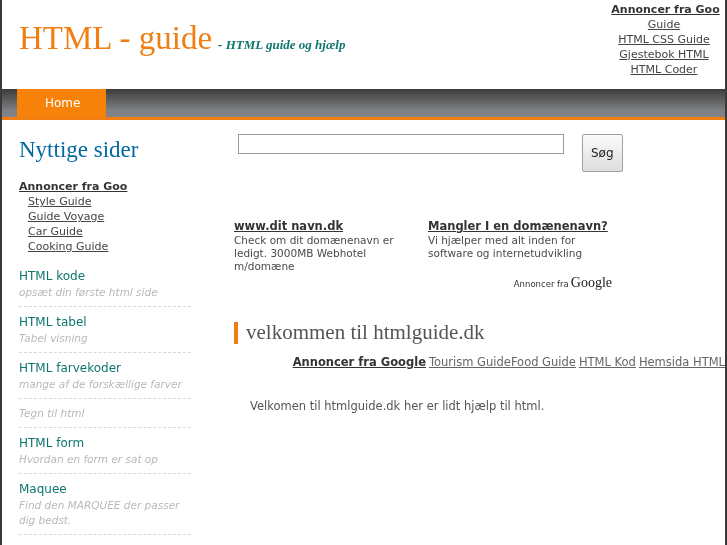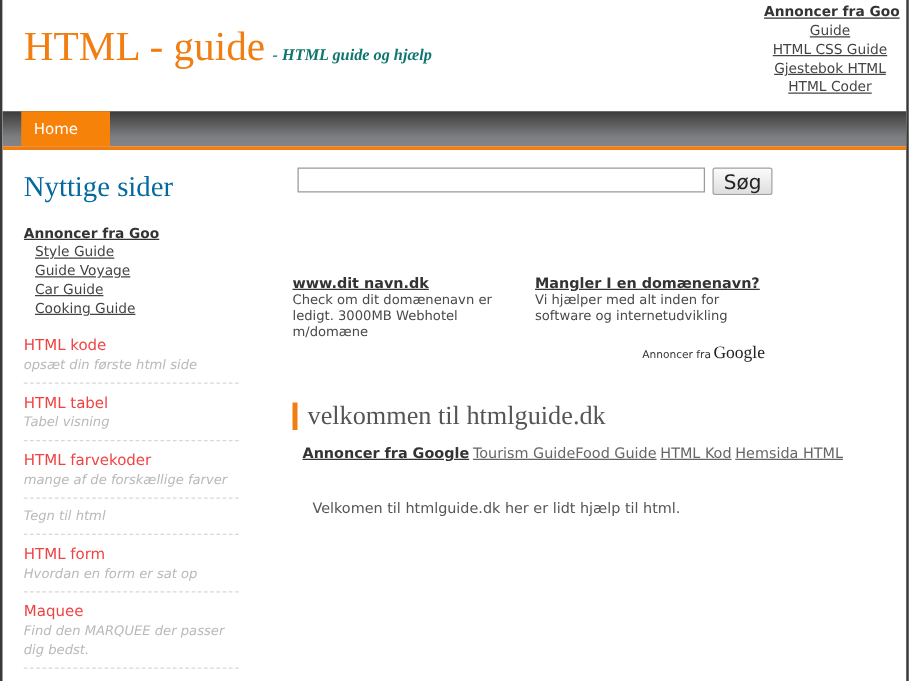--- a/index.html
+++ b/index.html
@@ -92,7 +92,7 @@
     top: 0px;
     height: 28px;
     line-height: 28px;
-    padding: 0 26px 0 10px;
+    padding: 0 26px 0 28px;
     background: #F7820A;
     color: #ffffff;
     font-family: "DejaVu Sans", sans-serif;

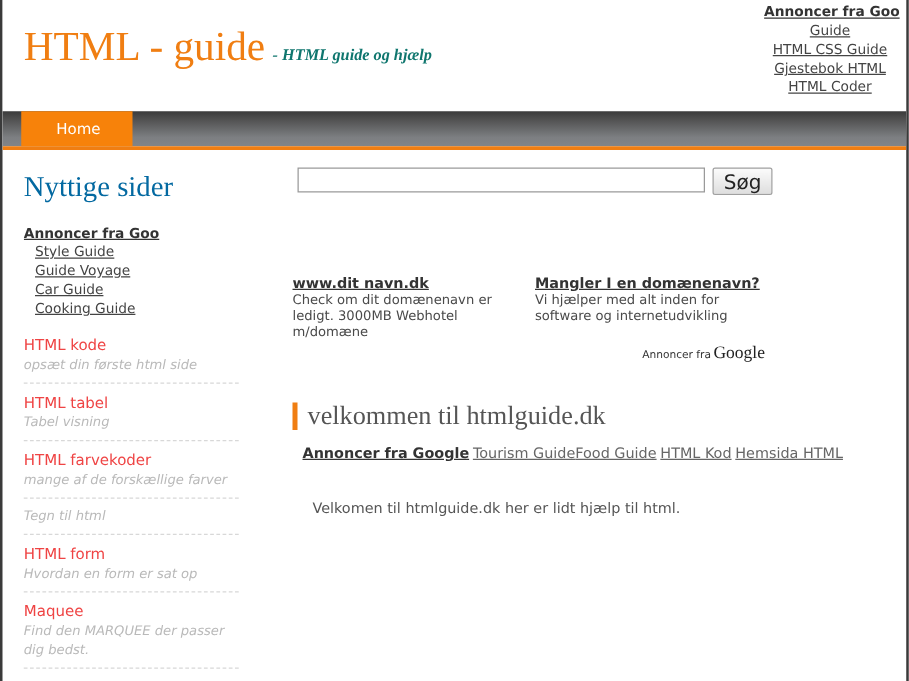--- a/index.html
+++ b/index.html
@@ -199,16 +199,16 @@
   }
   .search-btn {
     position: absolute;
-    left: 336px;
+    left: 348px;
     top: 0;
-    height: 22px;
+    height: 38px;
     padding: 0 8px;
     box-sizing: border-box;
     border: 1px solid #a0a0a0;
     border-radius: 2px;
     background: linear-gradient(to bottom, #fbfbfb 0%, #ebebeb 55%, #dedede 100%);
     font-family: "DejaVu Sans", sans-serif;
-    font-size: 16px;
+    font-size: 12px;
     color: #222;
     cursor: pointer;
   }

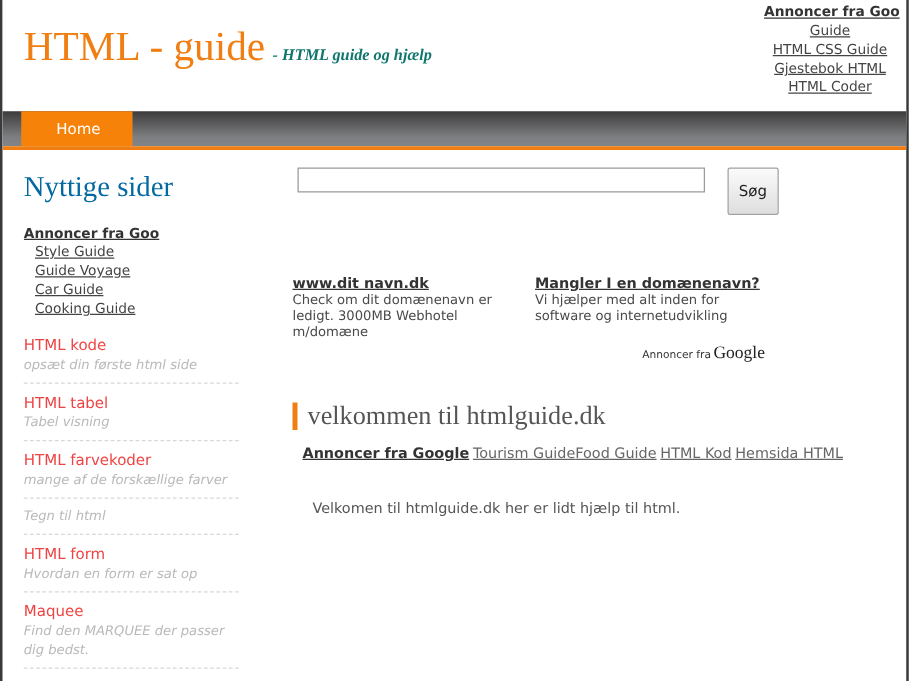--- a/index.html
+++ b/index.html
@@ -157,7 +157,7 @@
     display: block;
     font-family: "DejaVu Sans", sans-serif;
     font-size: 12px;
-    color: #ef4444;
+    color: #0f766e;
     line-height: 17px;
   }
   .side-item .si-desc {

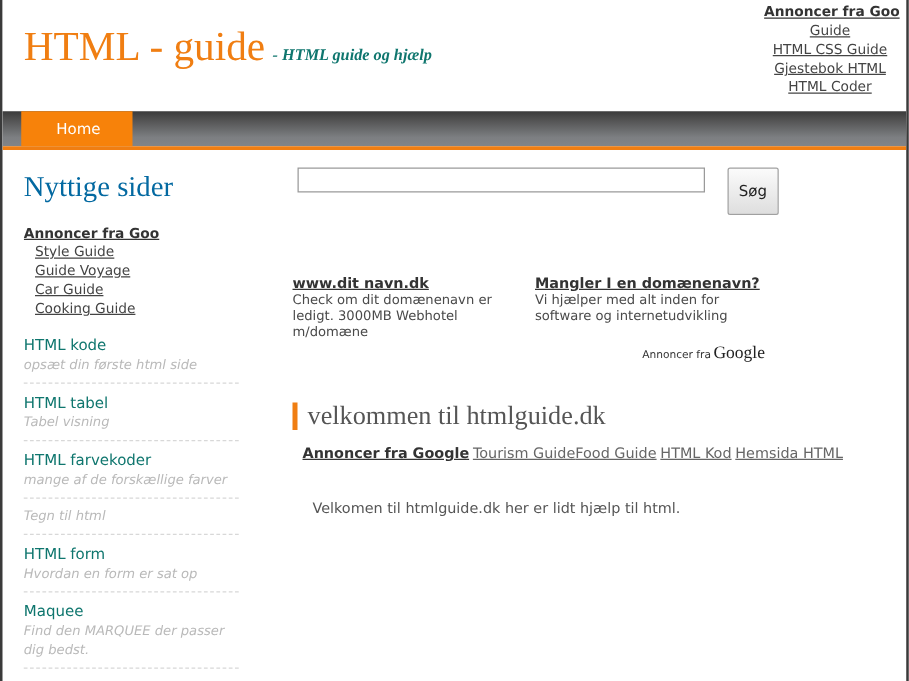--- a/index.html
+++ b/index.html
@@ -288,6 +288,7 @@
     margin-top: 10px;
     margin-left: 8px;
     white-space: nowrap;
+    text-align: right;
   }
   .inline-ads .ia-title {
     font-family: "DejaVu Sans", sans-serif;

